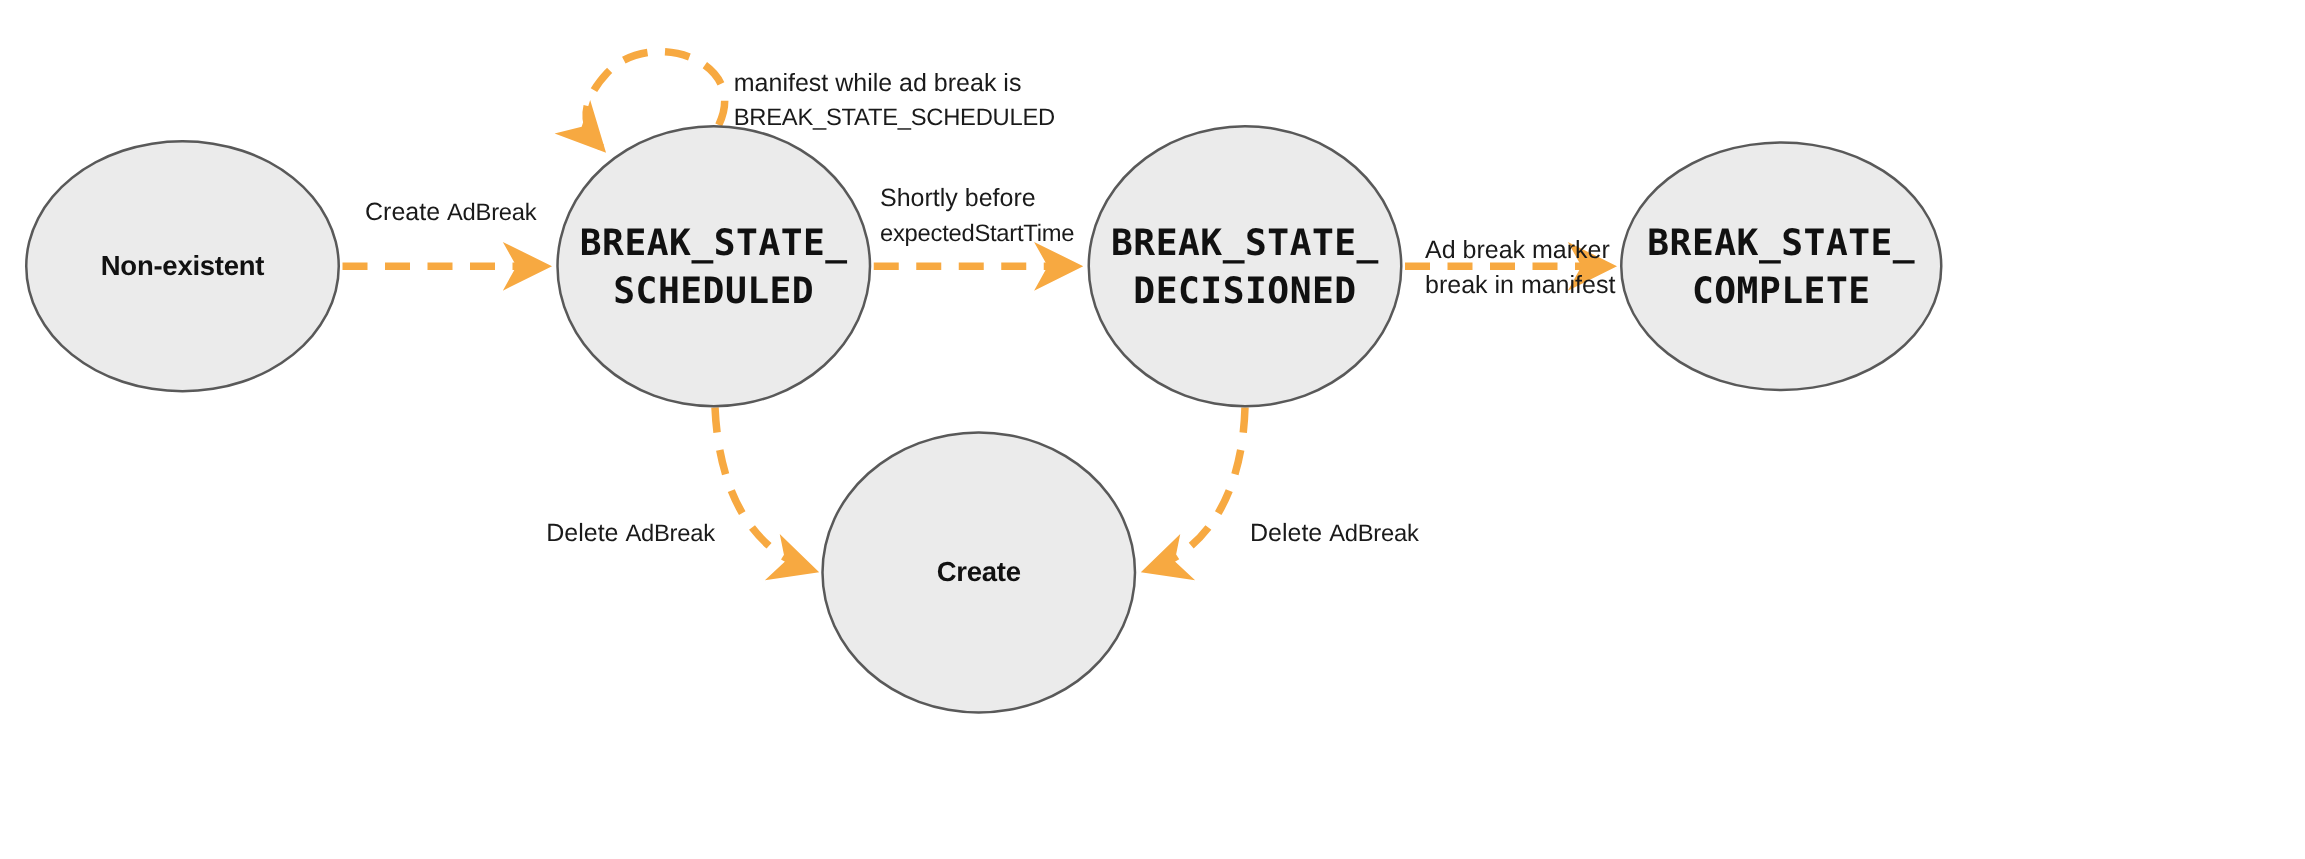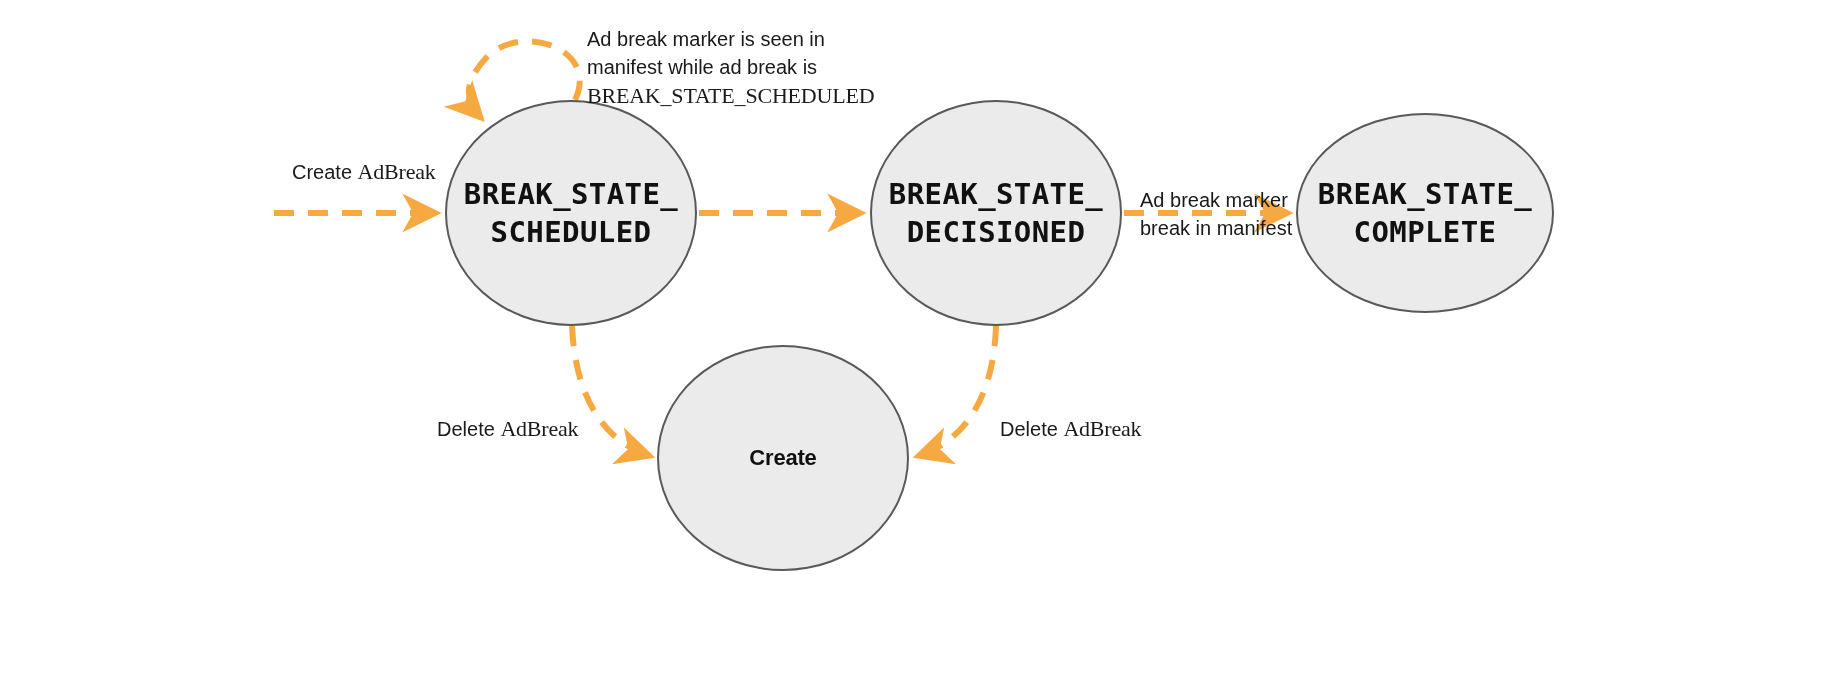--- a/index.html
+++ b/index.html
@@ -114,7 +114,7 @@
 
   <div class="edge-label left" style="left:292px; top:157px;text-align:right;"><span>Create </span><span class="mono">AdBreak</span></div>
 
-  <div class="edge-label left" style="left:587px; top:26px;"><span>Ad break marker is seen in</span><br><span>manifest while ad break is</span><br><span class="mono">BREAK_STATE_SCHEDULED</span></div>
+  <div class="edge-label left" style="left:587px; top:26px;"><br><span>manifest while ad break is</span><br><span class="mono">BREAK_STATE_SCHEDULED</span></div>
 
 
   <div class="edge-label left" style="left:1140px; top:146px;margin-top:41px;"><span>Ad break marker</span><br><span>break in manifest</span></div>

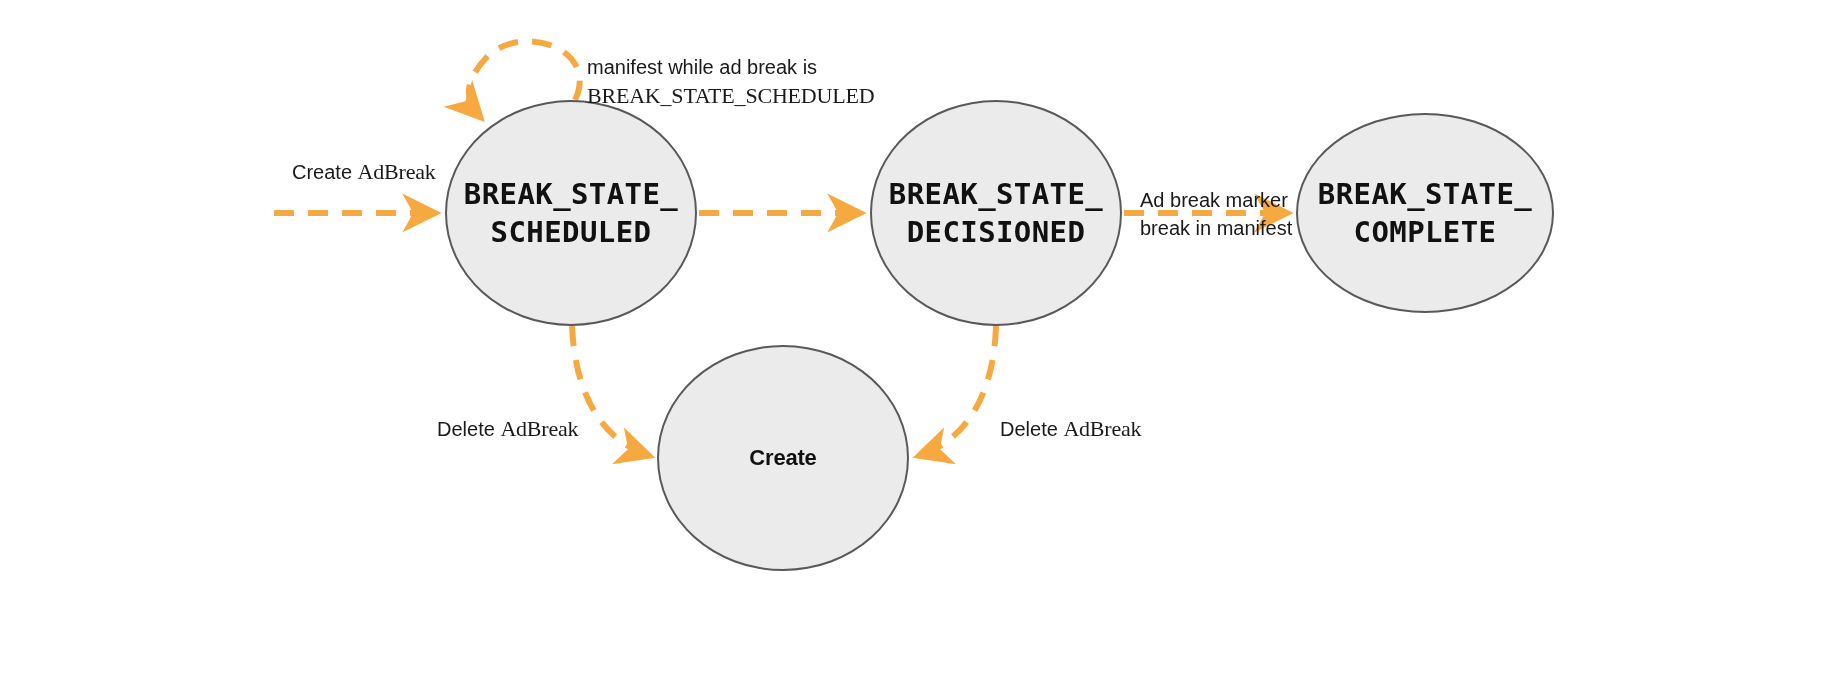--- a/index.html
+++ b/index.html
@@ -61,8 +61,8 @@
     white-space: pre;
   }
   .edge-label .mono {
-    font-family: Liberation Serif, serif;
-    font-size: 22px;
+    font-family: Liberation Sans, sans-serif;
+    font-size: 19px;
     letter-spacing: -0.2px;
   }
   .edge-label.left { text-align: left; }

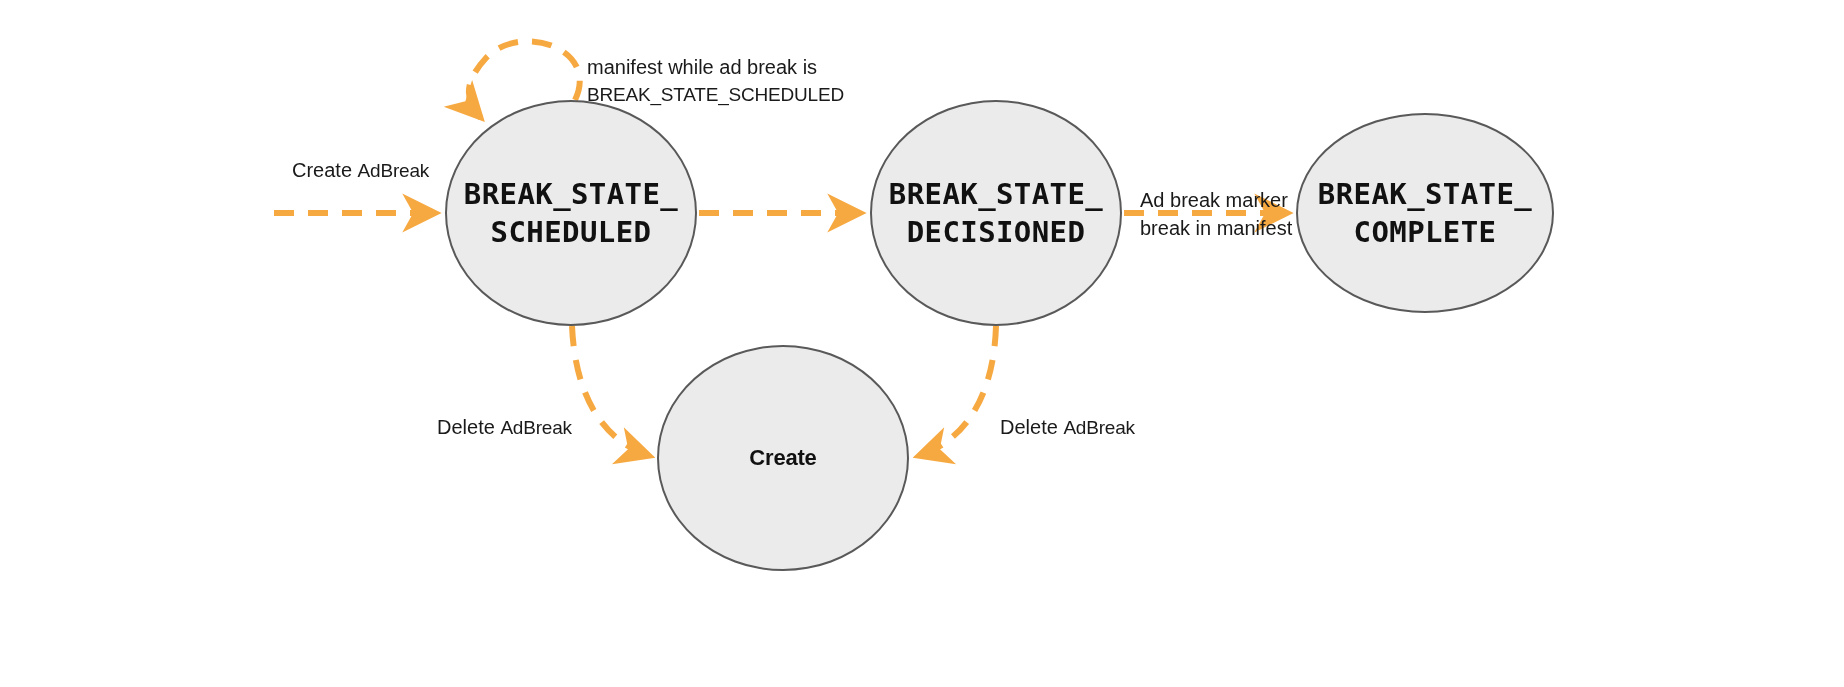--- a/index.html
+++ b/index.html
@@ -116,6 +116,7 @@
 
   <div class="edge-label left" style="left:587px; top:26px;"><br><span>manifest while ad break is</span><br><span class="mono">BREAK_STATE_SCHEDULED</span></div>
 
+  <div class="edge-label left" style="left:704px; top:146px;"><span>Shortly before</span><br><span class="mono">expectedStartTime</span></div>
 
   <div class="edge-label left" style="left:1140px; top:146px;margin-top:41px;"><span>Ad break marker</span><br><span>break in manifest</span></div>
 

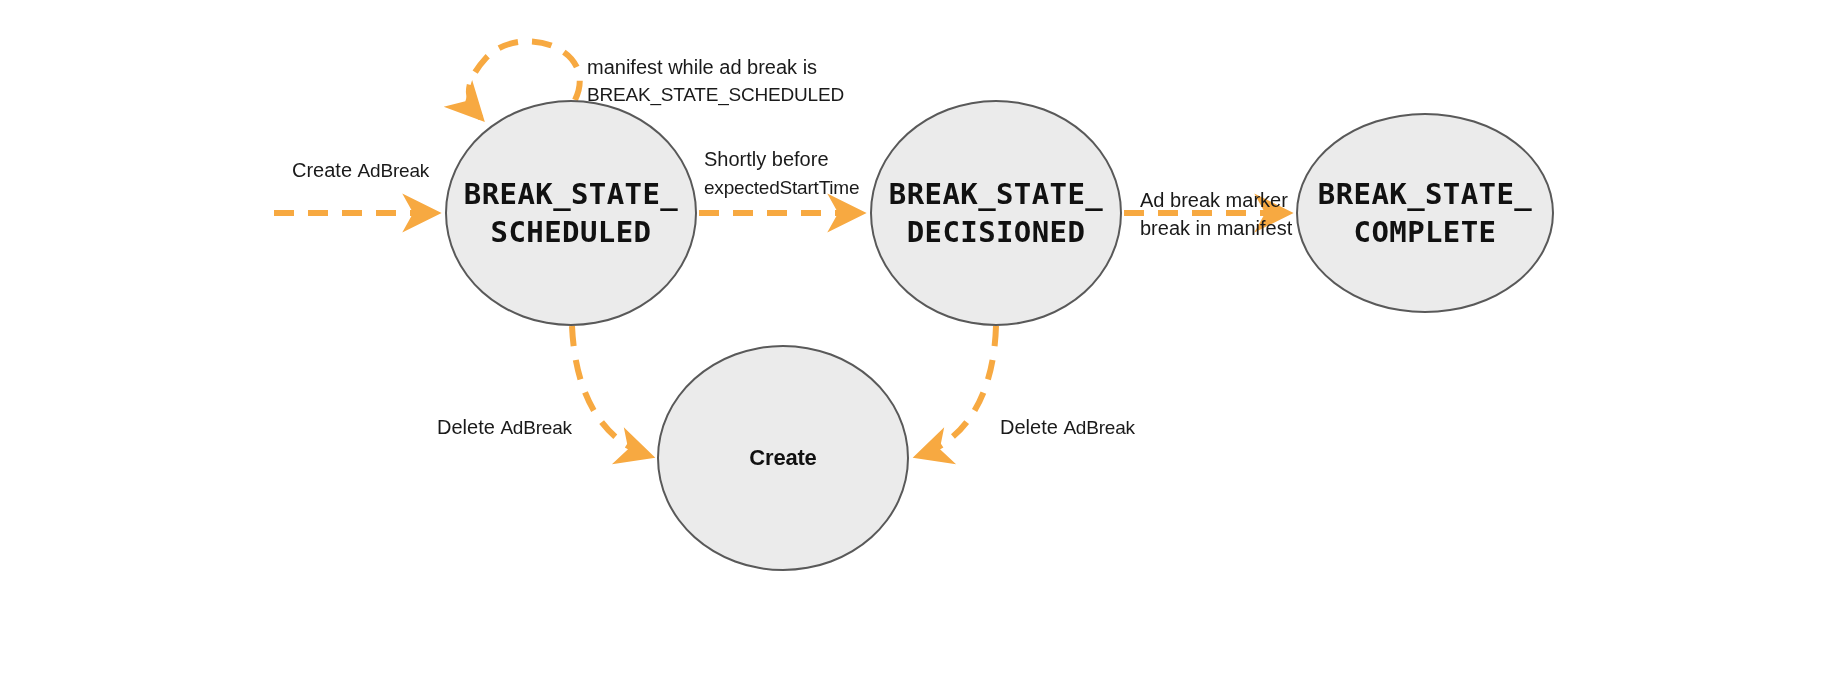--- a/index.html
+++ b/index.html
@@ -92,6 +92,9 @@
     <path d="M 996 326 C 994 392, 968 440, 918 456" fill="none" stroke="#f7a941" stroke-width="6" stroke-dasharray="20 14" stroke-linecap="butt" marker-end="url(#arrow)"></path>
   </svg>
 
+  <div class="node" style="left:20px; top:112px; width:252px; height:202px;">
+    <span class="node-label sans">Non-existent</span>
+  </div>
 
   <div class="node" style="left:445px; top:100px; width:252px; height:226px;">
     <span class="node-label mono">BREAK_STATE_

